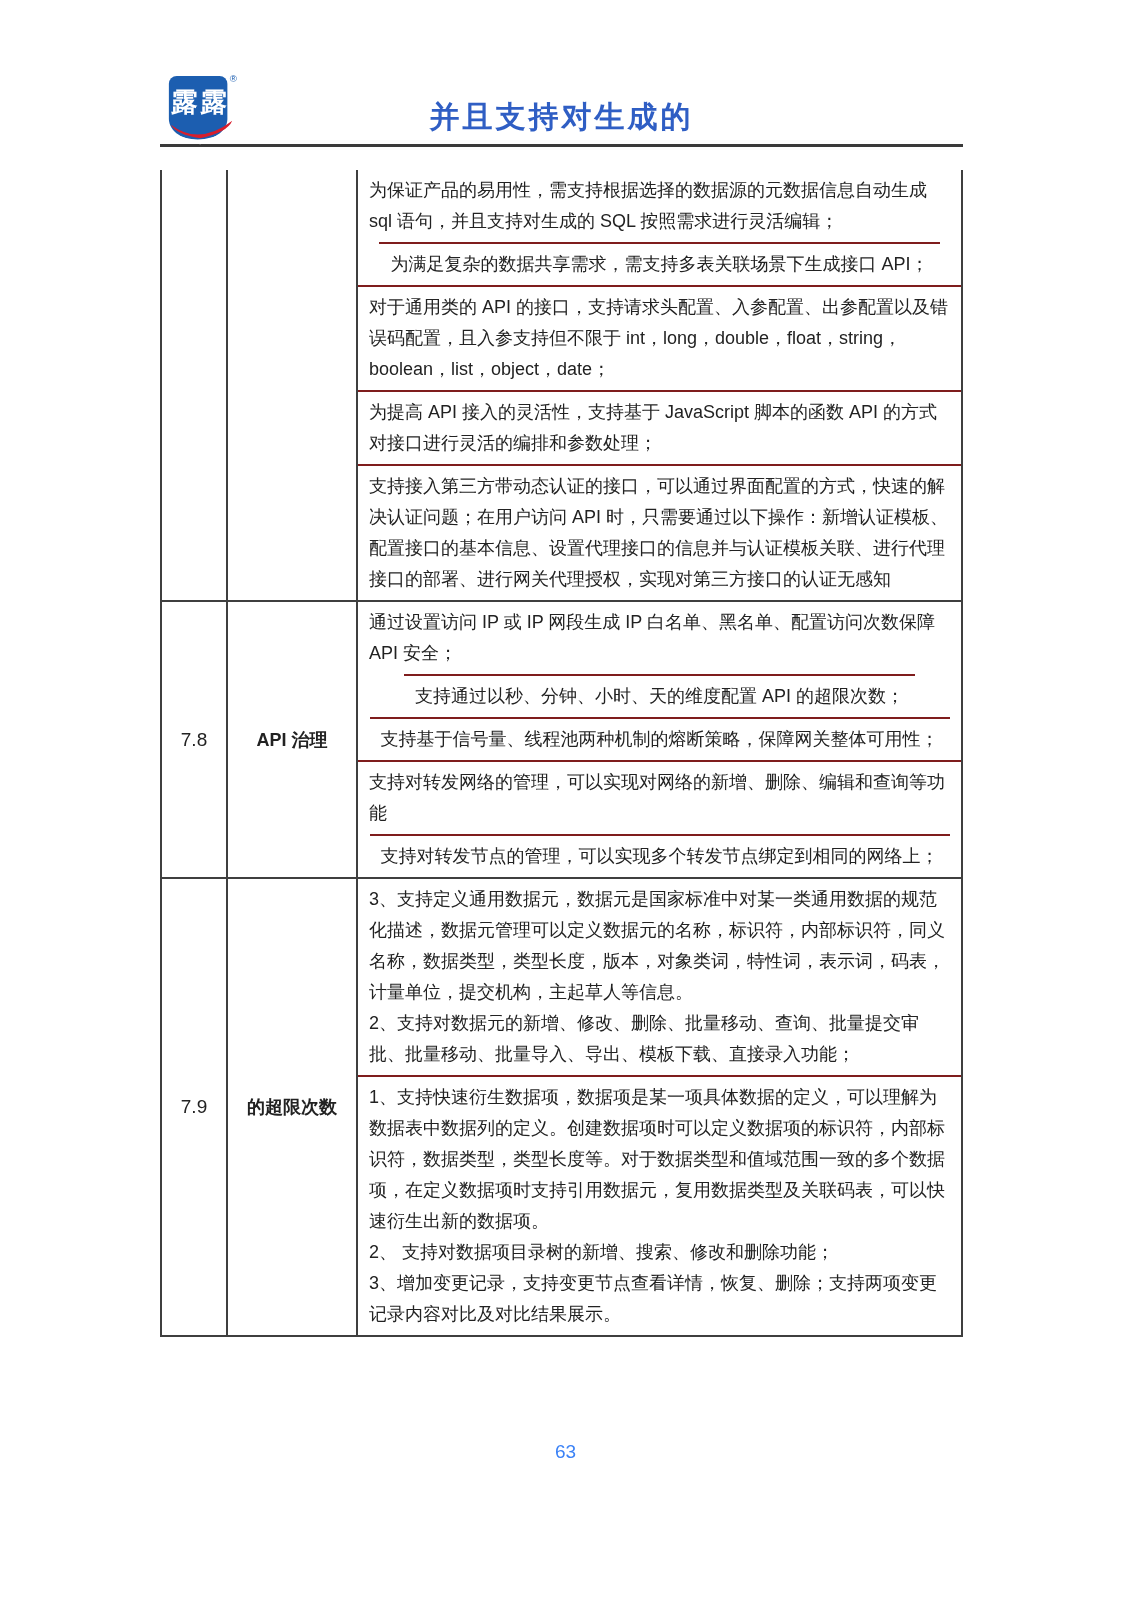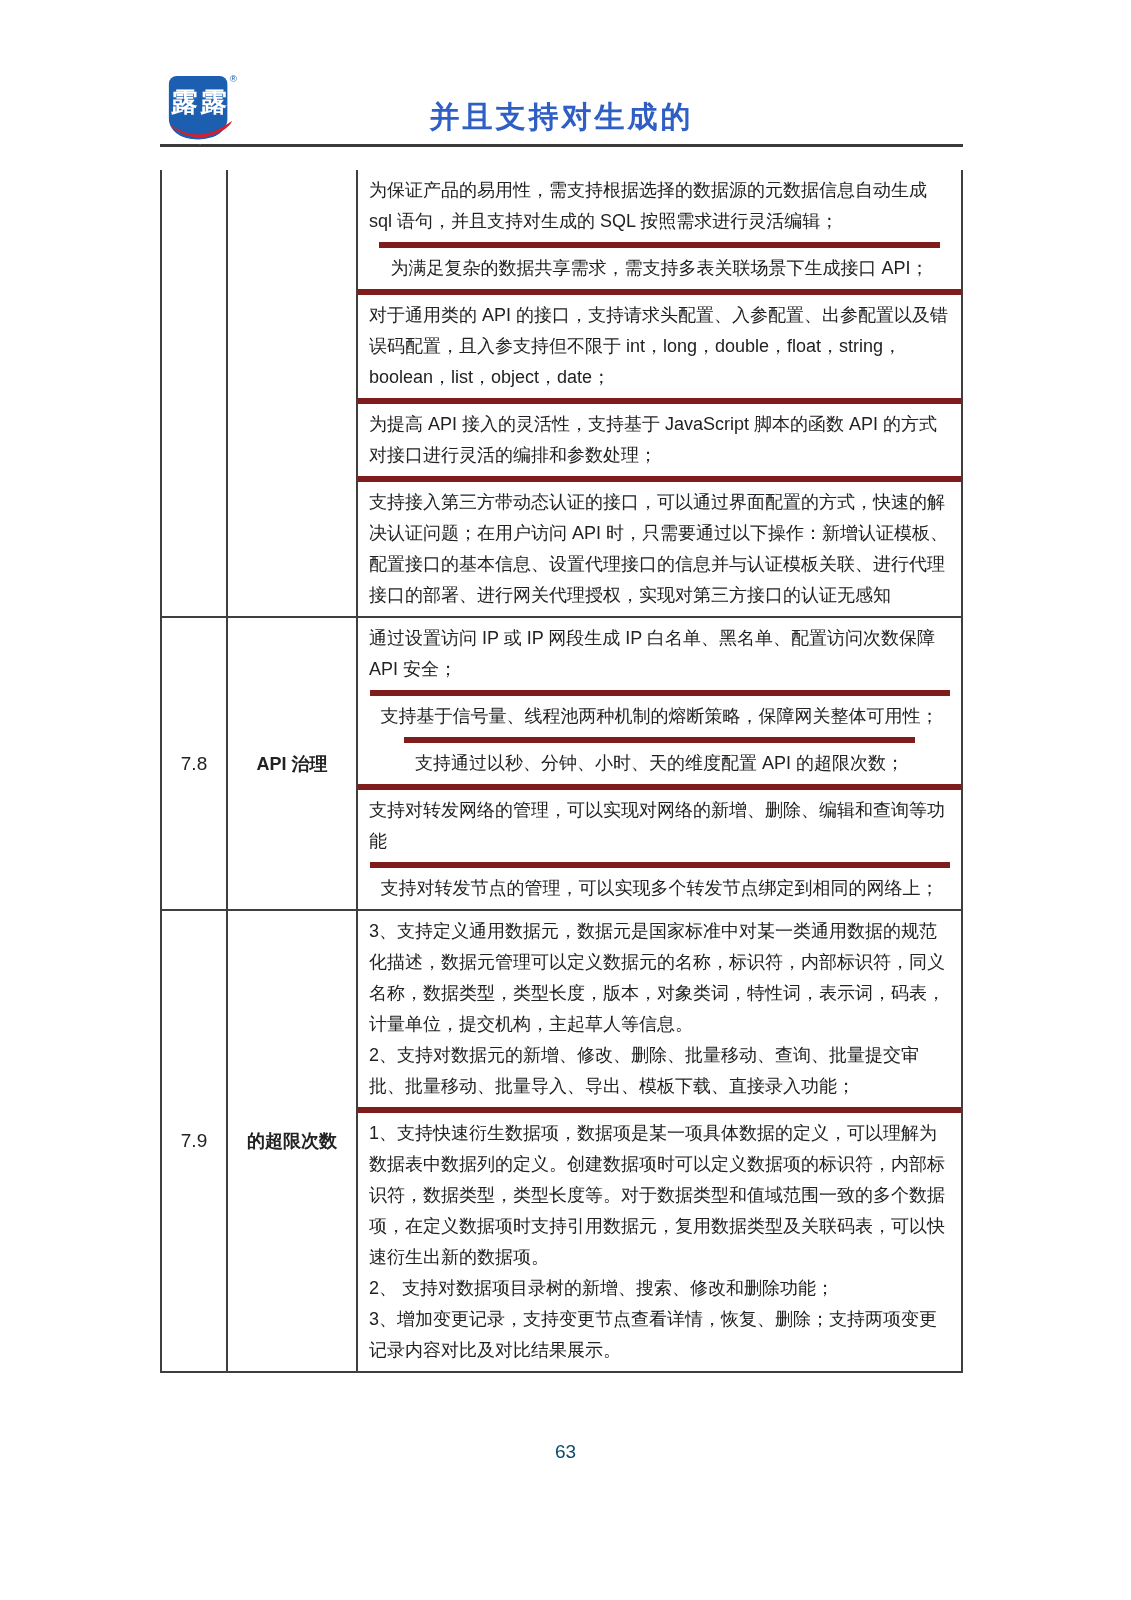--- a/index.html
+++ b/index.html
@@ -50,7 +50,7 @@
     white-space:pre-line;
     display:flex; flex-direction:column; justify-content:center;
   }
-  .item + .item { border-top:6px solid #7f1d1d; }
+  .item + .item { border-top:2px solid #7f1d1d; }
 
   
   .page-number {

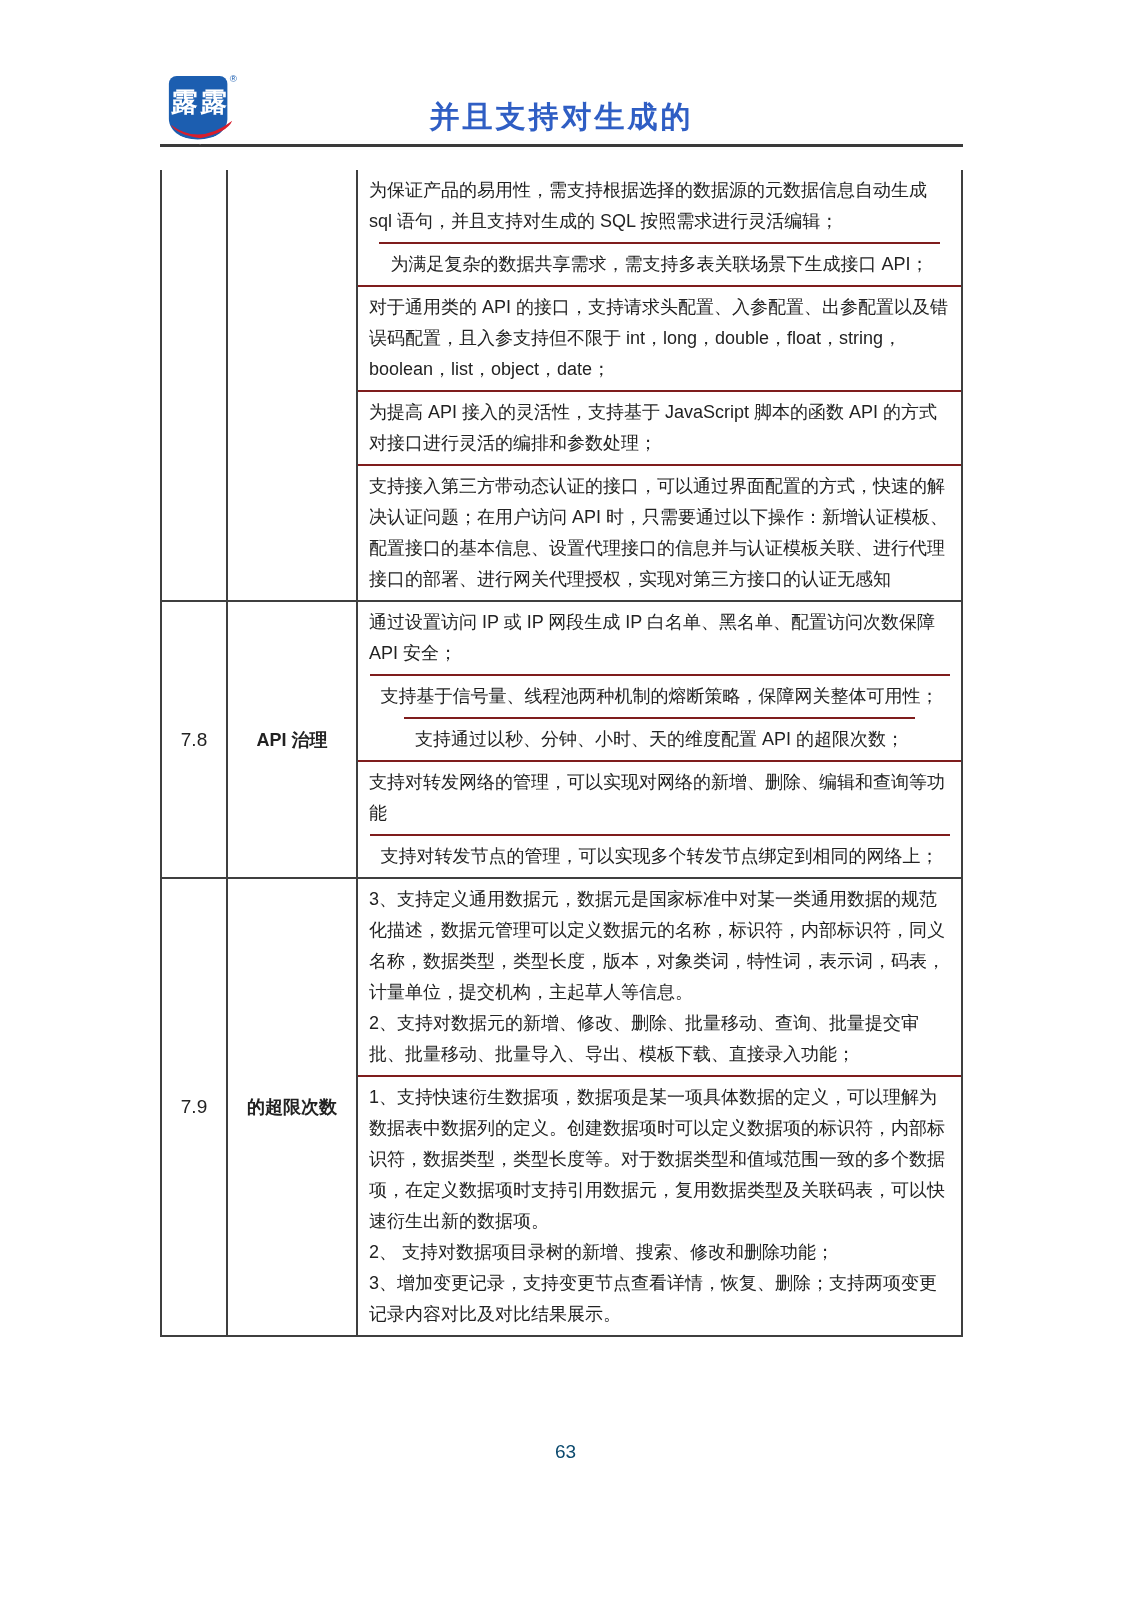--- a/index.html
+++ b/index.html
@@ -94,8 +94,8 @@
     <div class="col-name">API 治理</div>
     <div class="col-items">
             <div class="item">通过设置访问 IP 或 IP 网段生成 IP 白名单、黑名单、配置访问次数保障 API 安全；</div>
+            <div class="item">支持通过以秒、分钟、小时、天的维度配置 API 的超限次数；</div>
             <div class="item">支持基于信号量、线程池两种机制的熔断策略，保障网关整体可用性；</div>
-            <div class="item">支持通过以秒、分钟、小时、天的维度配置 API 的超限次数；</div>
             <div class="item">支持对转发网络的管理，可以实现对网络的新增、删除、编辑和查询等功能</div>
             <div class="item">支持对转发节点的管理，可以实现多个转发节点绑定到相同的网络上；</div>
           </div>

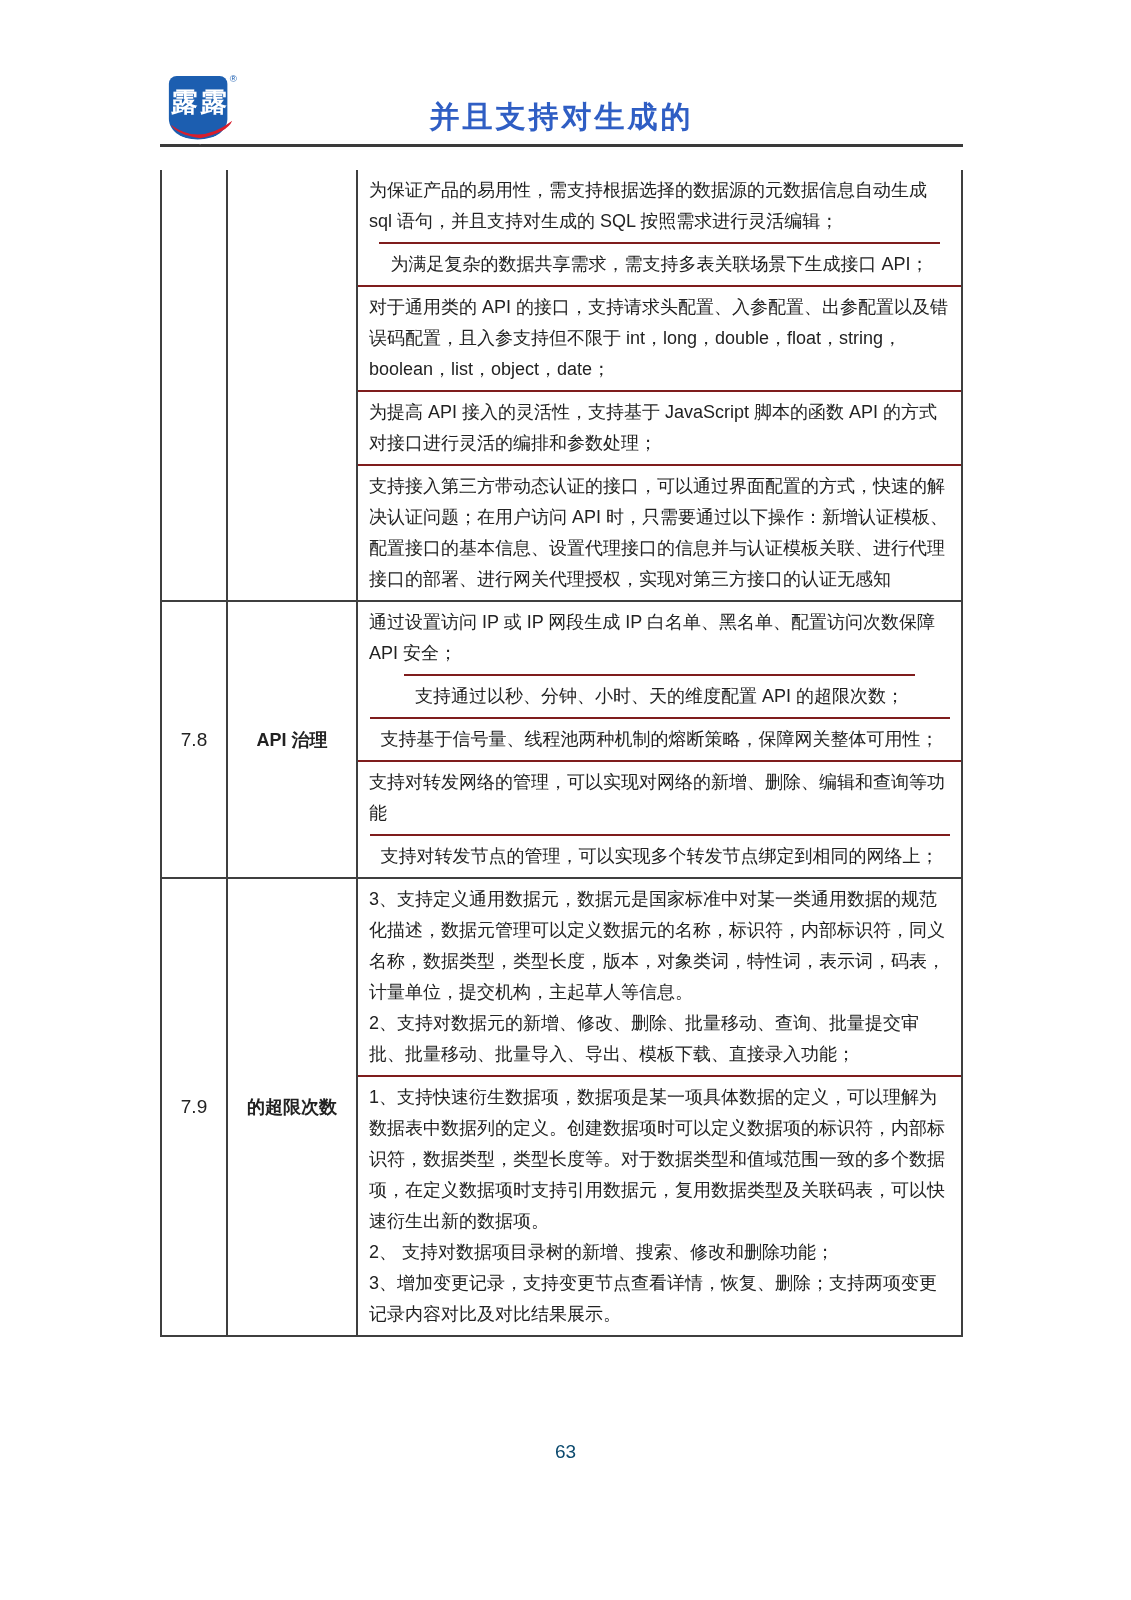--- a/index.html
+++ b/index.html
@@ -55,7 +55,7 @@
   
   .page-number {
     position:absolute; left:0; width:1131px; top:1441px;
-    text-align:center; font-size:19px; color:#0c4a6e;
+    text-align:center; font-size:19px; color:#3b82f6;
   }
 </style>
 </head>

